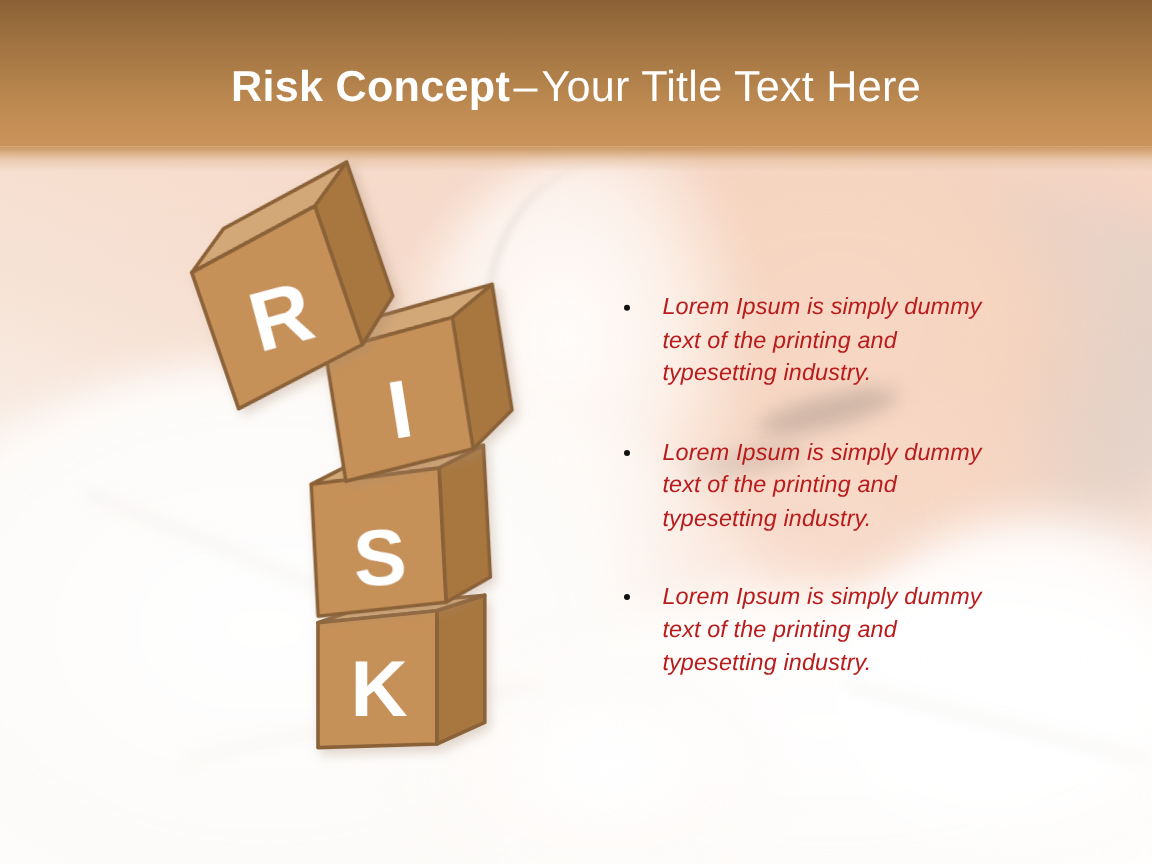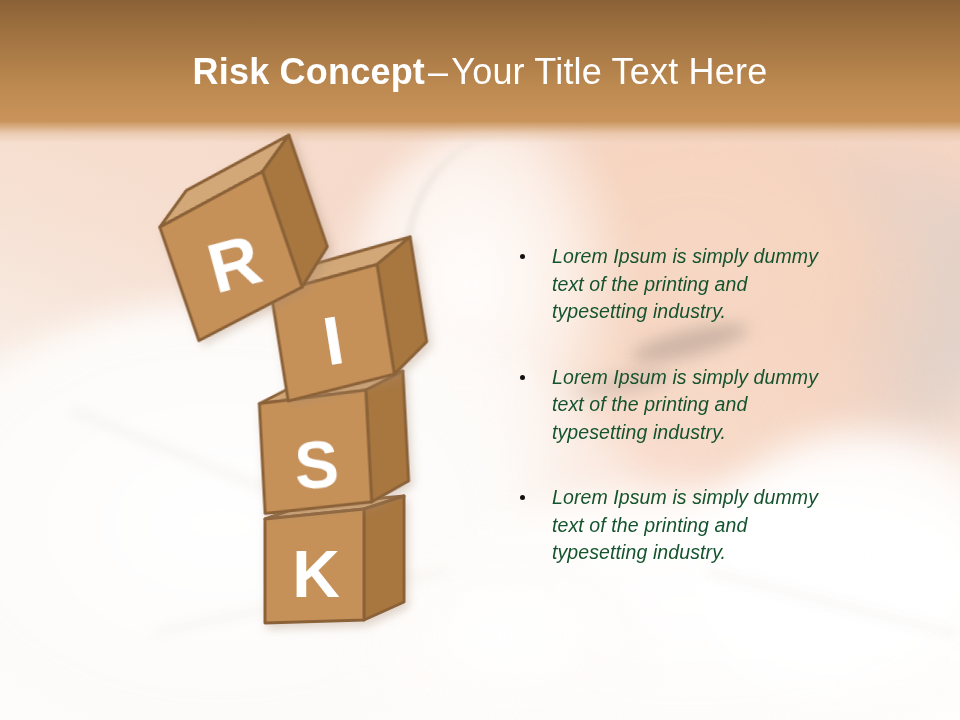--- a/index.html
+++ b/index.html
@@ -220,7 +220,7 @@
     font-size: 19.5px;
     line-height: 27.5px;
     font-style: italic;
-    color: #14532d;
+    color: #b91c1c;
     letter-spacing: 0.1px;
   }
 

